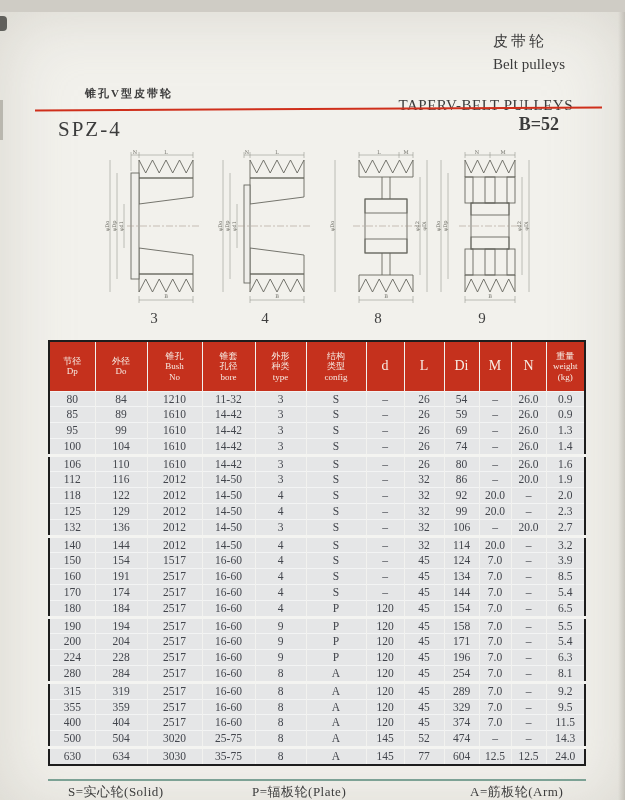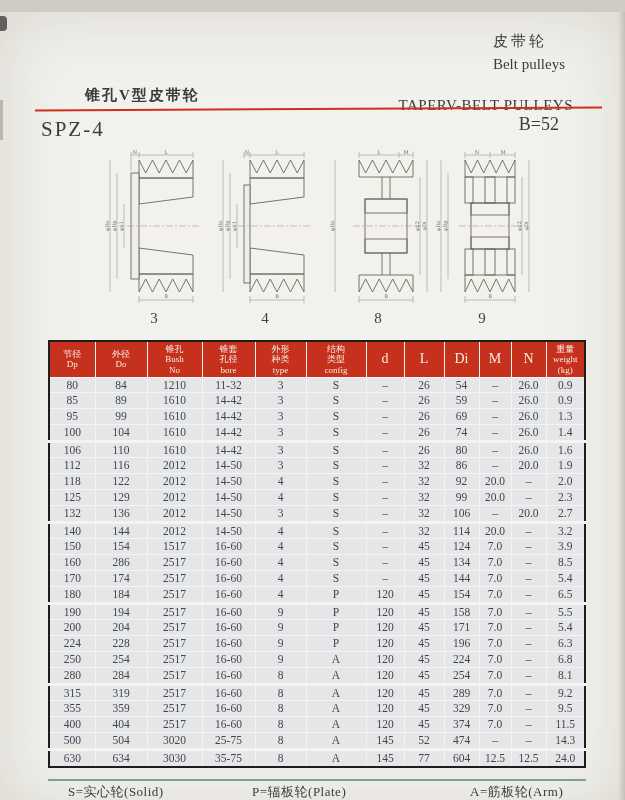--- a/index.html
+++ b/index.html
@@ -19,7 +19,7 @@
 
   .top-title-zh { position:absolute; top:20px; right:78px; font-size:15px; letter-spacing:3px; }
   .top-title-en { position:absolute; top:44px; right:60px; font-size:15px; }
-  .sec-zh { position:absolute; top:74px; left:85px; font-size:15px; font-weight:bold; letter-spacing:2px; }
+  .sec-zh { position:absolute; top:74px; left:85px; font-size:11px; font-weight:bold; letter-spacing:2px; }
   .sec-en { position:absolute; top:85px; right:52px; font-size:15px; letter-spacing:.5px; }
   .rule-top { position:absolute; top:96px; left:35px; width:567px; height:2px;
     background:#cf2f1b; transform:rotate(-.3deg); }

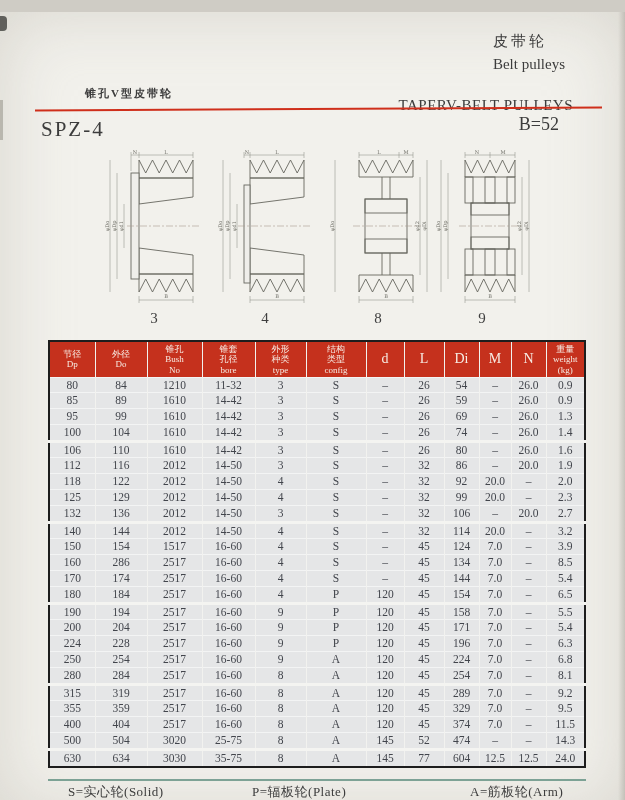--- a/index.html
+++ b/index.html
@@ -23,7 +23,7 @@
   .sec-en { position:absolute; top:85px; right:52px; font-size:15px; letter-spacing:.5px; }
   .rule-top { position:absolute; top:96px; left:35px; width:567px; height:2px;
     background:#cf2f1b; transform:rotate(-.3deg); }
-  .model { position:absolute; top:105px; left:41px; font-size:21px; letter-spacing:2px; }
+  .model { position:absolute; top:105px; left:58px; font-size:21px; letter-spacing:2px; }
   .belt-width { position:absolute; top:102px; right:66px; font-size:18px; }
 
   .diagram { position:absolute; top:135px; width:106px; height:180px; }

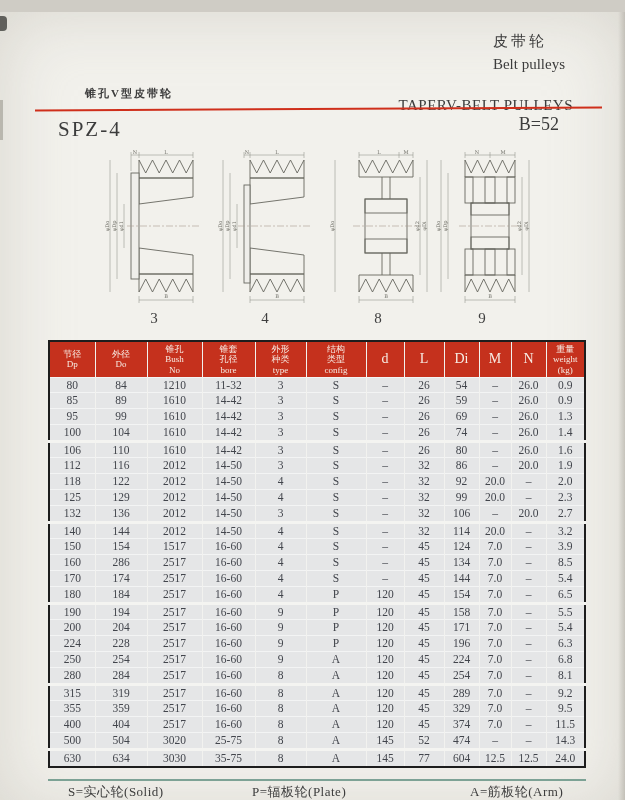--- a/index.html
+++ b/index.html
@@ -24,7 +24,7 @@
   .rule-top { position:absolute; top:96px; left:35px; width:567px; height:2px;
     background:#cf2f1b; transform:rotate(-.3deg); }
   .model { position:absolute; top:105px; left:58px; font-size:21px; letter-spacing:2px; }
-  .belt-width { position:absolute; top:102px; right:66px; font-size:18px; }
+  .belt-width { position:absolute; top:102px; right:66px; font-size:18px;font-weight:bold; }
 
   .diagram { position:absolute; top:135px; width:106px; height:180px; }
   .diagram svg { display:block; }

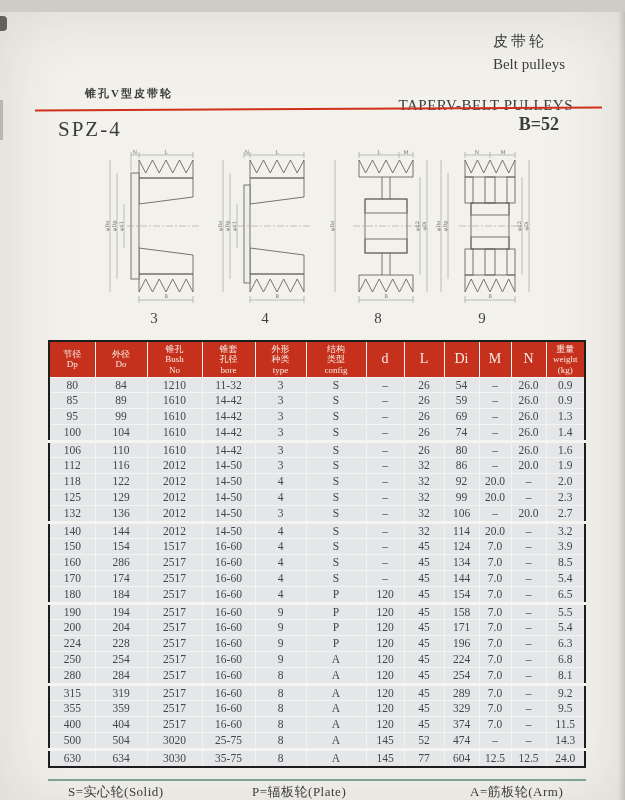--- a/index.html
+++ b/index.html
@@ -42,7 +42,7 @@
   table.spec { position:absolute; left:48px; top:328px; width:538px;
     border-collapse:collapse; table-layout:fixed;
     background:#e5e6e7; border:2px solid #1d1d1d; }
-  table.spec thead tr { height:36px; }
+  table.spec thead tr { height:50px; }
   table.spec th { background:#c5311d; color:#f7ece4; font-weight:normal;
     border-left:1px solid #f2f2ef; padding:0; vertical-align:middle; }
   table.spec th div { font-size:9px; line-height:10.5px; }

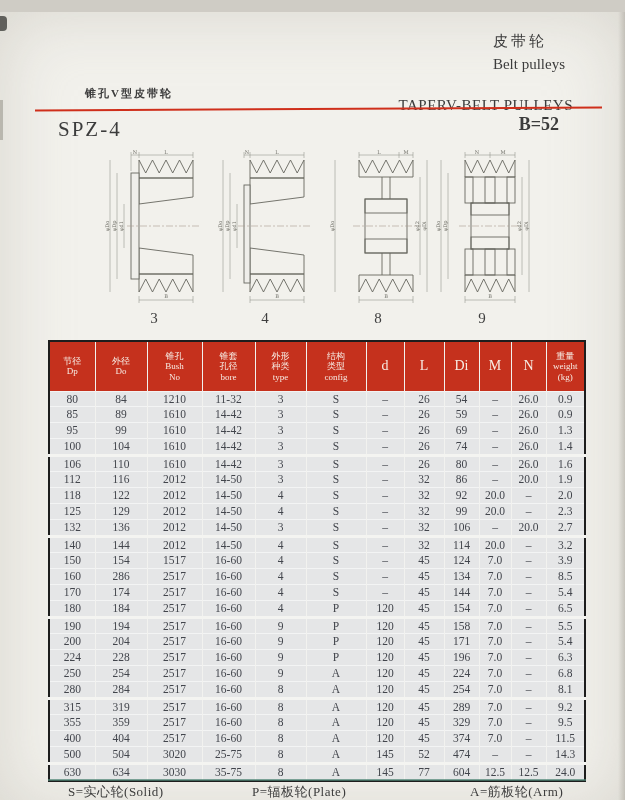--- a/index.html
+++ b/index.html
@@ -438,7 +438,7 @@
         </tr>
         <tr>
           <td>160</td>
-          <td>286</td>
+          <td>191</td>
           <td>2517</td>
           <td>16-60</td>
           <td>4</td>

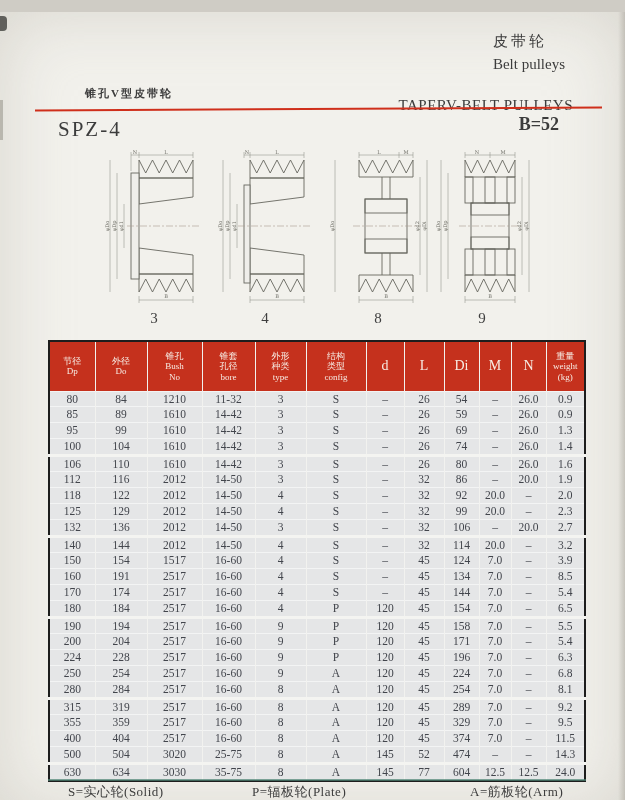--- a/index.html
+++ b/index.html
@@ -521,20 +521,6 @@
           <td>6.3</td>
         </tr>
         <tr>
-          <td>250</td>
-          <td>254</td>
-          <td>2517</td>
-          <td>16-60</td>
-          <td>9</td>
-          <td>A</td>
-          <td>120</td>
-          <td>45</td>
-          <td>224</td>
-          <td>7.0</td>
-          <td>–</td>
-          <td>6.8</td>
-        </tr>
-        <tr>
           <td>280</td>
           <td>284</td>
           <td>2517</td>

